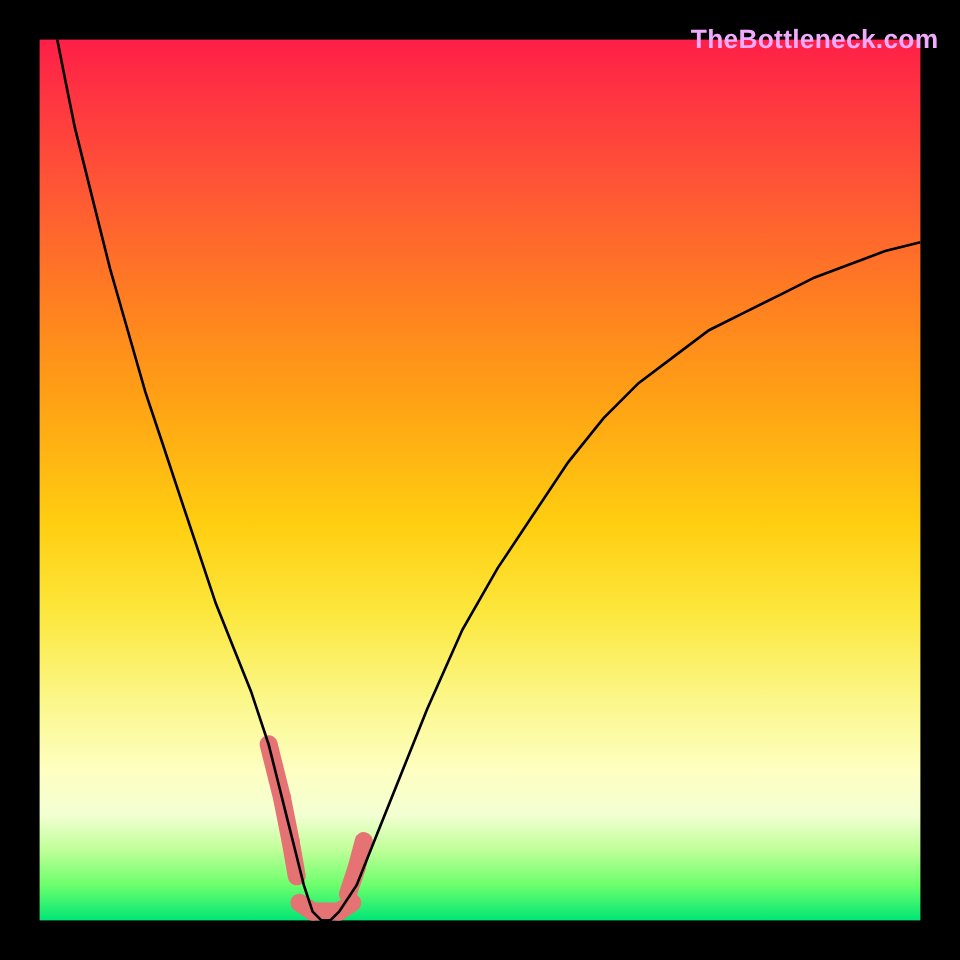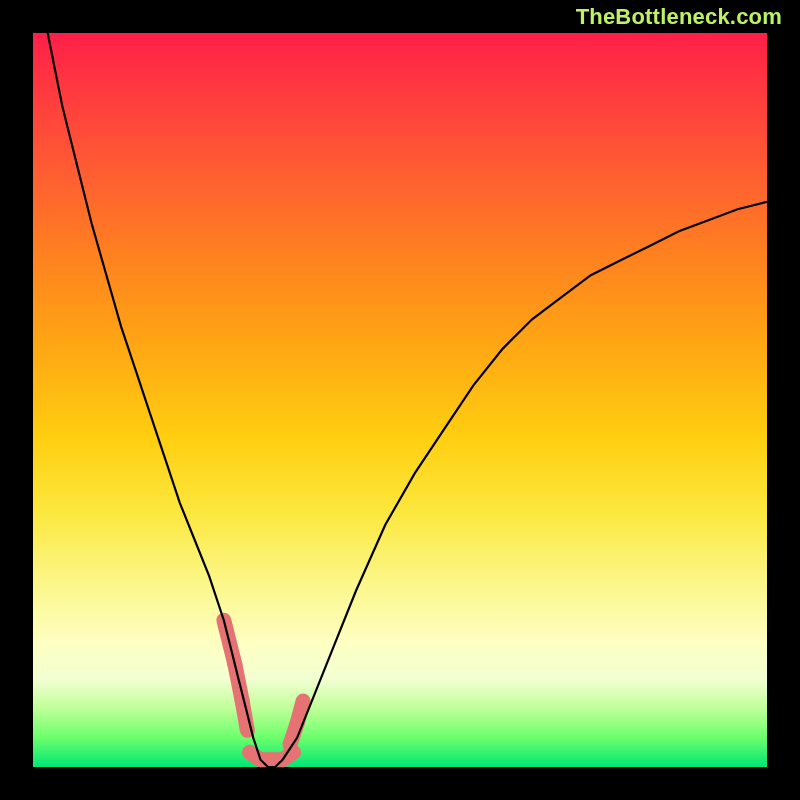--- a/index.html
+++ b/index.html
@@ -18,12 +18,12 @@
   }
   .watermark {
     position: absolute;
-    top: 4px;
+    top: 20px;
     right: 18px;
     font-family: Arial, Helvetica, sans-serif;
     font-size: 22px;
     font-weight: 600;
-    color: #bef264;
+    color: #f0abfc;
     letter-spacing: 0.2px;
     z-index: 10;
   }

